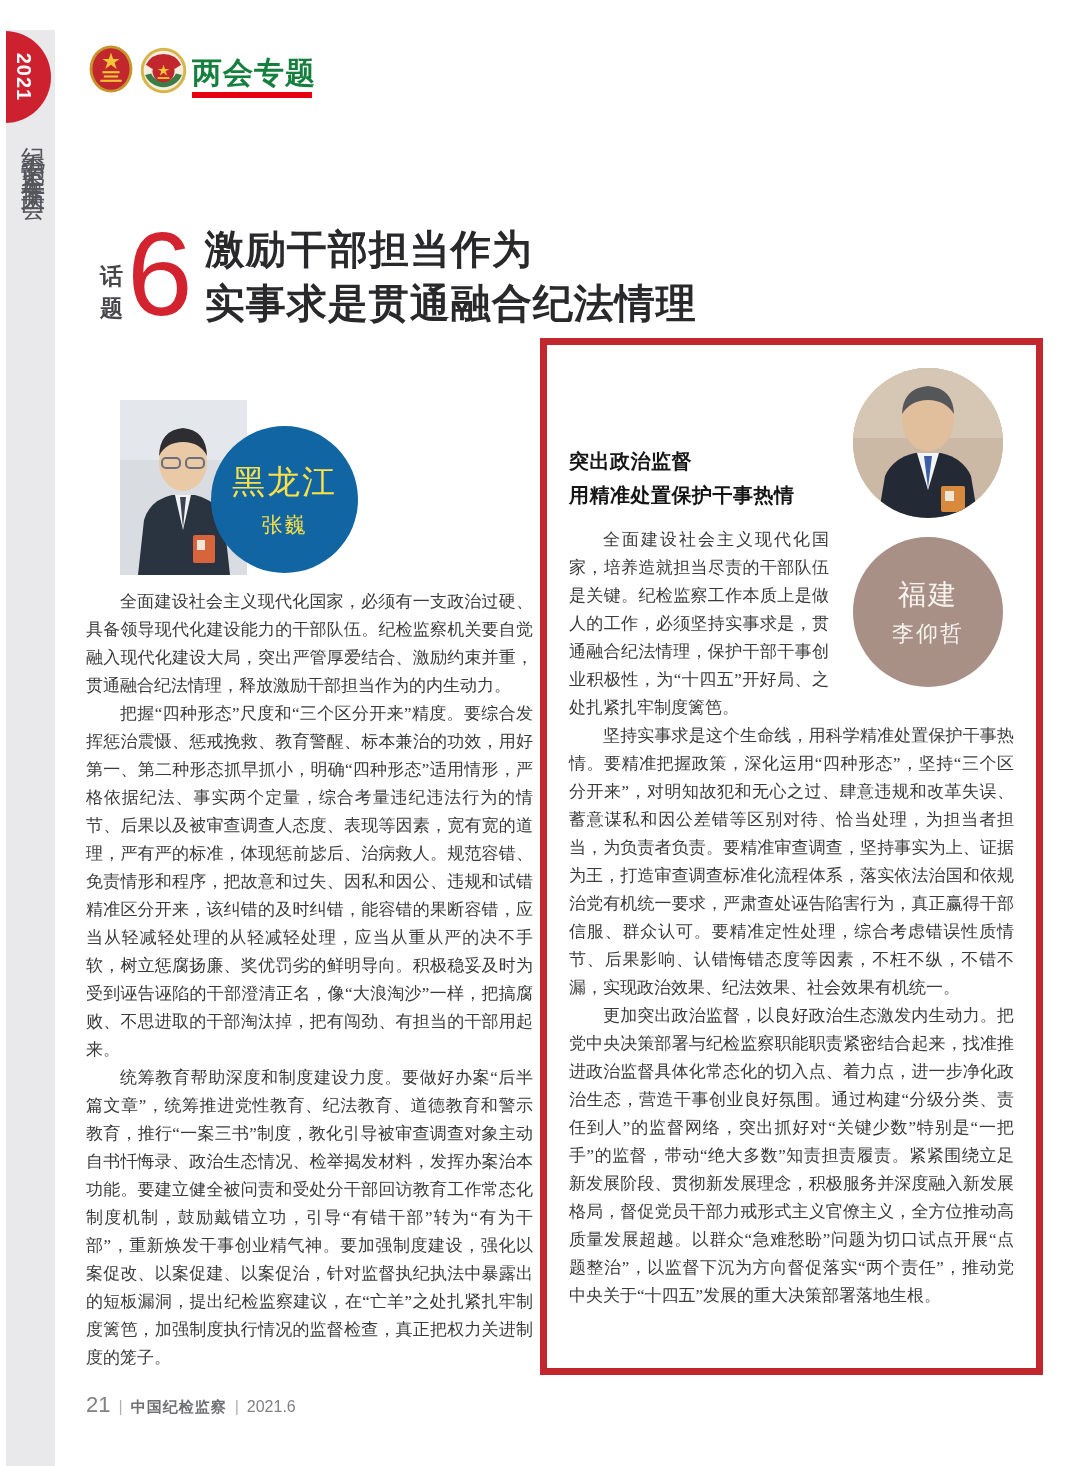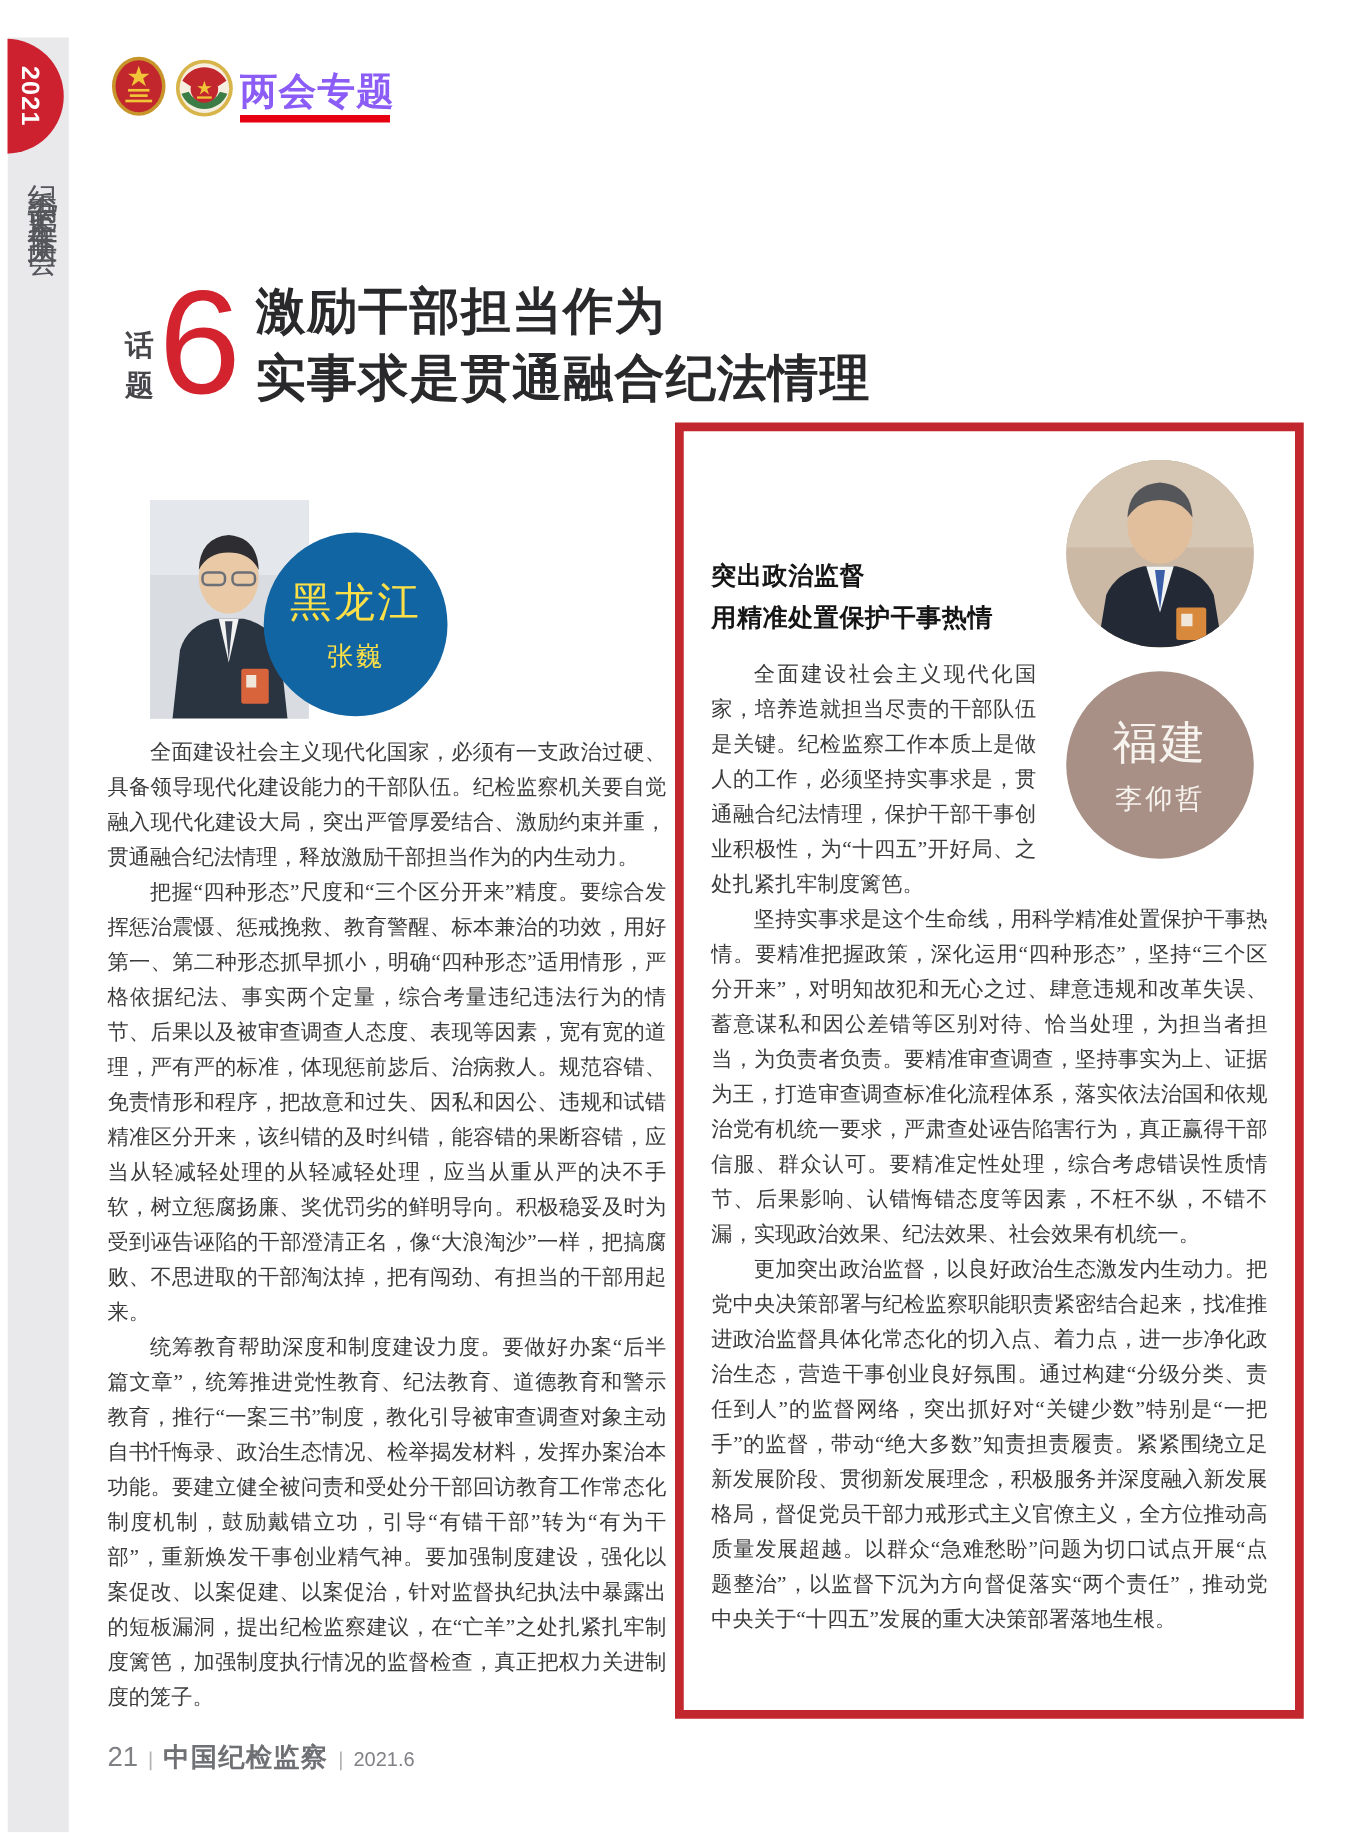--- a/index.html
+++ b/index.html
@@ -33,7 +33,7 @@
   .emblem-national{left:88px;top:44px;width:46px;height:50px;}
   .emblem-cppcc{left:140px;top:47px;width:47px;height:47px;}
   .section-label{position:absolute;left:192px;top:53px;font-family:Liberation Sans, sans-serif;
-    font-weight:bold;font-size:30px;color:#8b5cf6;letter-spacing:1px;}
+    font-weight:bold;font-size:30px;color:#15803d;letter-spacing:1px;}
   .red-underline{position:absolute;left:192px;top:92px;width:120px;height:6px;background:var(--bright_red);}
 
   

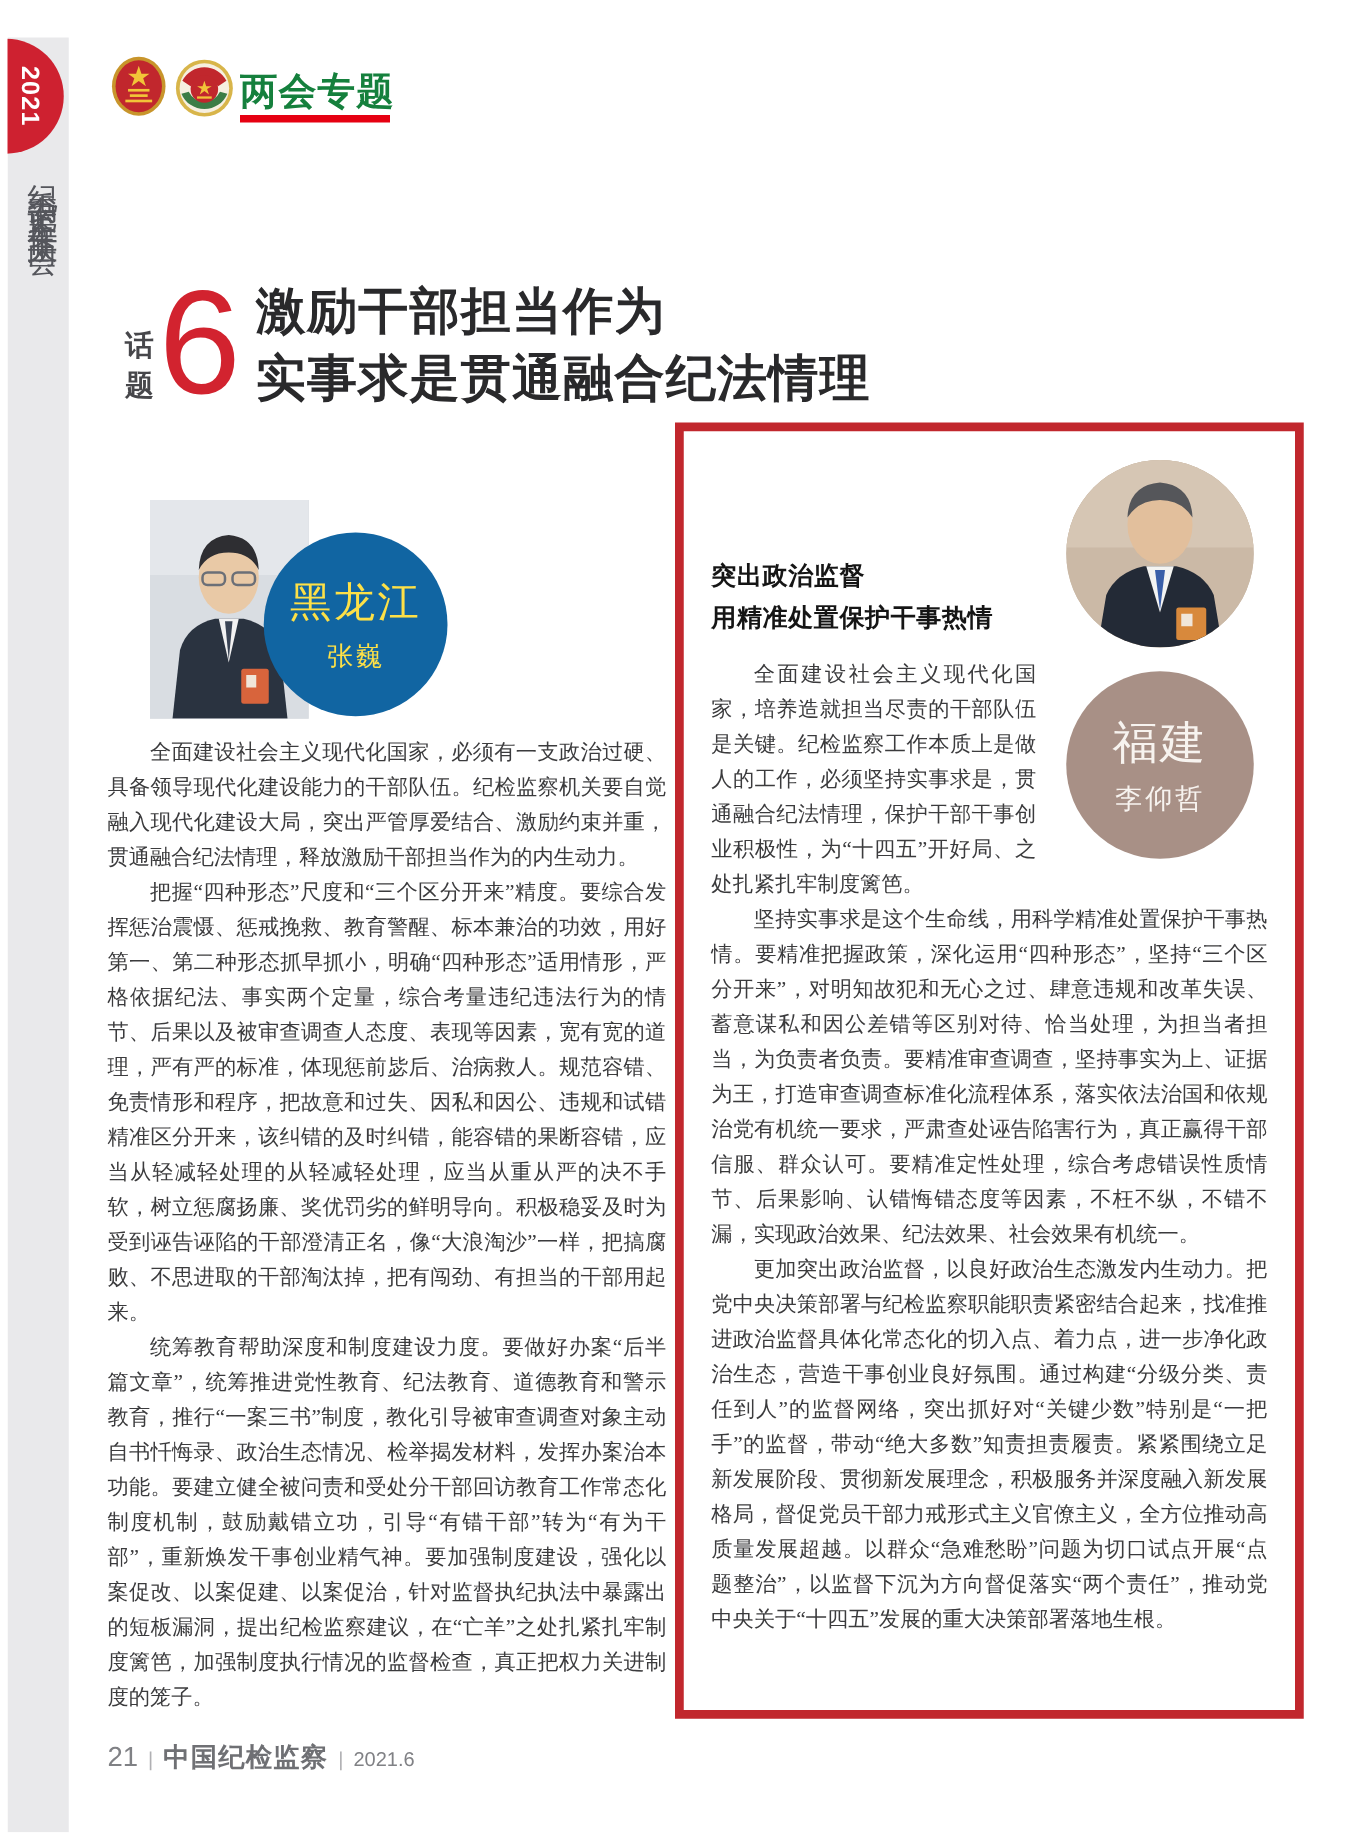--- a/index.html
+++ b/index.html
@@ -66,7 +66,7 @@
   .tan-circle{position:absolute;left:14px;top:172px;width:150px;height:150px;border-radius:50%;background:var(--tan_circle);
     display:flex;flex-direction:column;align-items:center;justify-content:center;color:#f7f3ef;
     font-family:"Liberation Sans","DejaVu Sans",sans-serif;z-index:2;}
-  .tan-circle .circle-province{font-size:36px;}
+  .tan-circle .circle-province{font-size:28px;}
   .tan-circle .circle-name{font-size:22px;margin-top:5px;}
   .red-box .article-heading{margin-top:79px;font-size:20px;line-height:34px;}
   .red-box .body-text{margin-top:14px;}

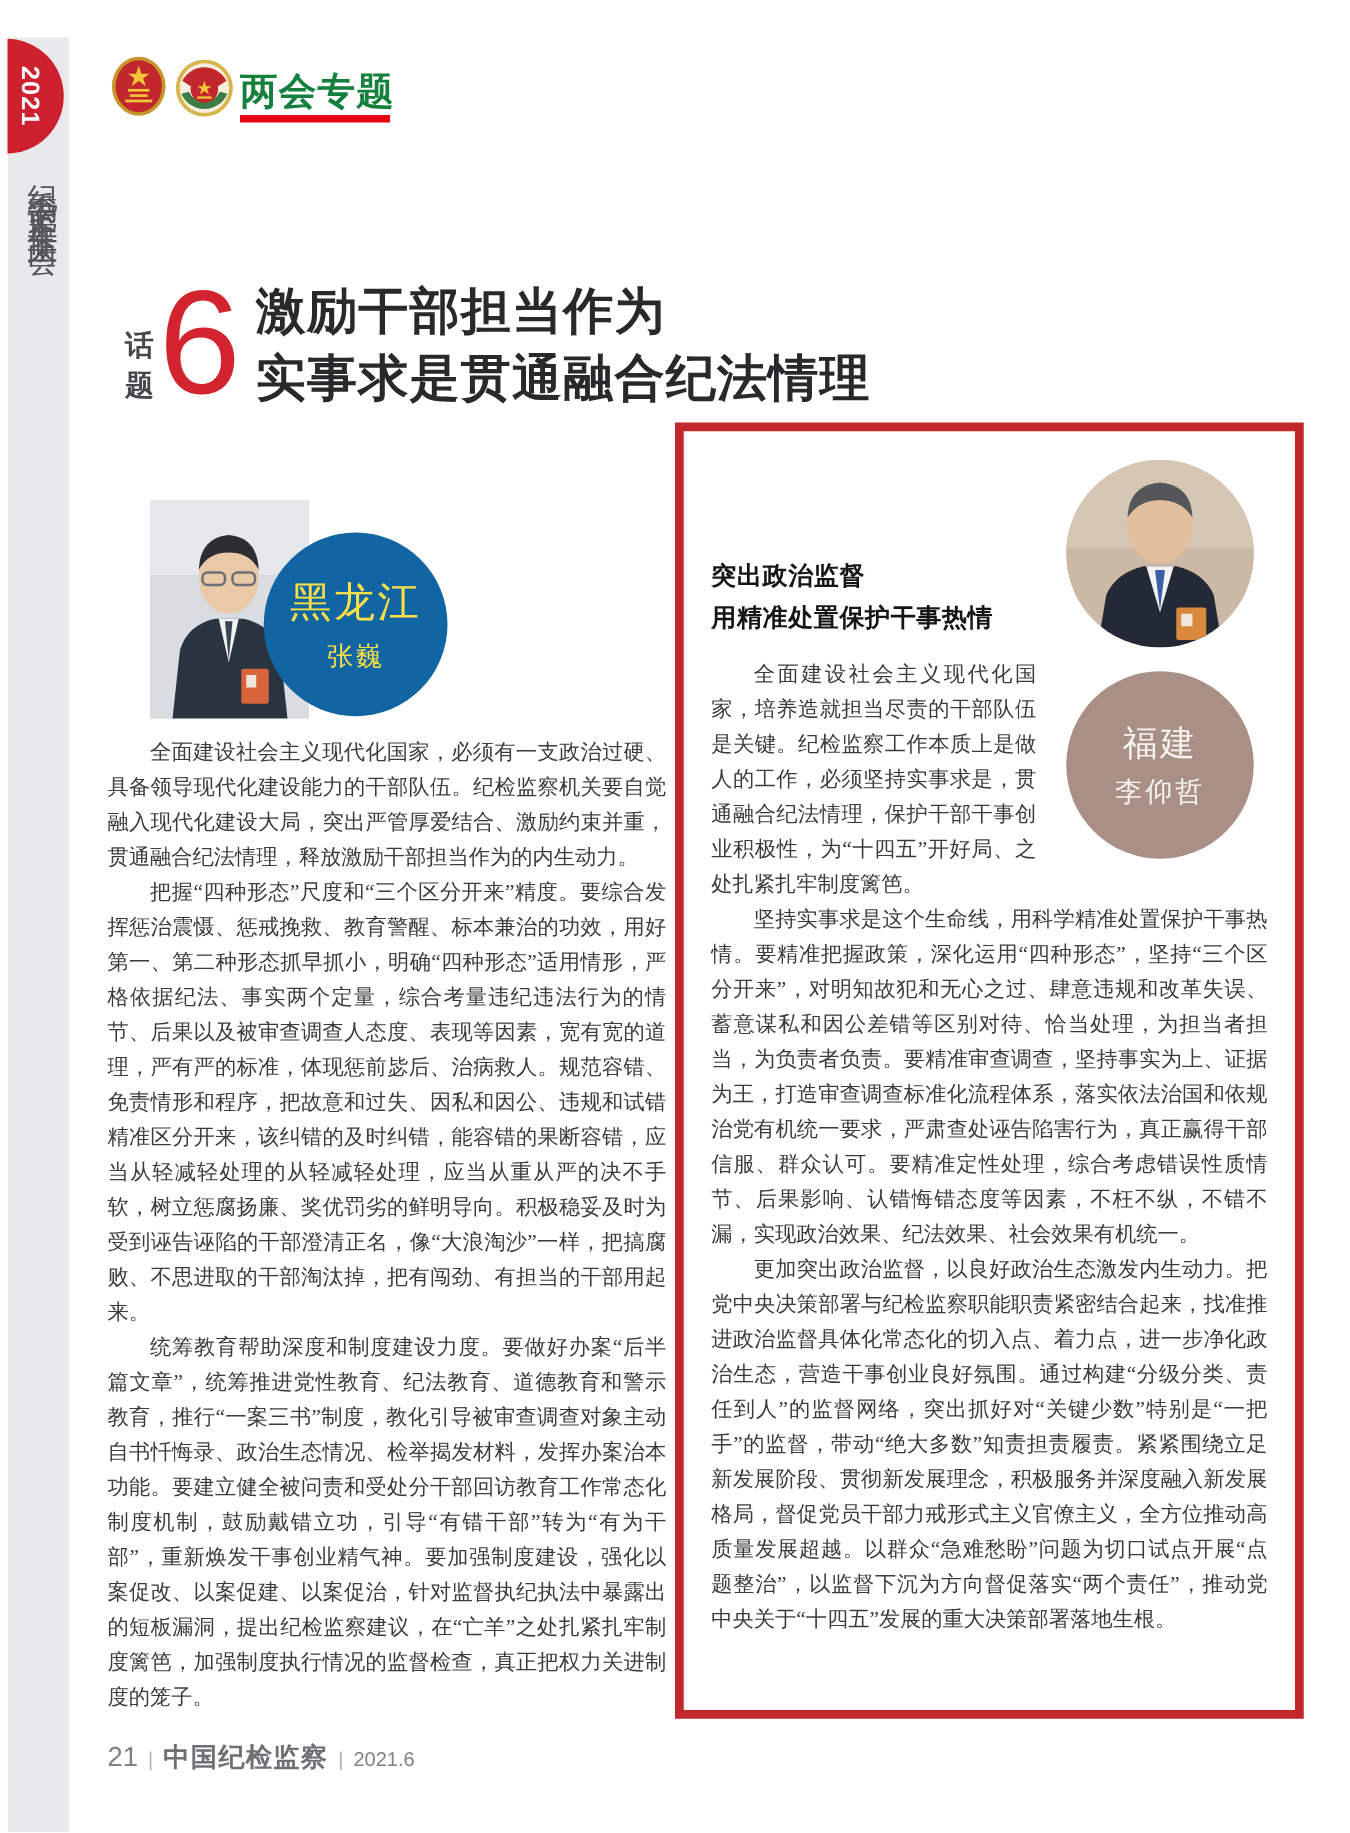--- a/index.html
+++ b/index.html
@@ -76,7 +76,7 @@
     font-family:"Liberation Sans","DejaVu Sans",sans-serif;color:var(--footer_gray);}
   .footer .page-num{font-size:22px;}
   .footer .divider{margin:0 8px;color:#b0b0b3;font-size:16px;}
-  .footer .mag-title{font-size:21px;font-weight:bold;color:#6f7074;letter-spacing:1px;}
+  .footer .mag-title{font-size:15px;font-weight:bold;color:#6f7074;letter-spacing:1px;}
   .footer .issue{font-size:16px;}
 </style>
 </head>

